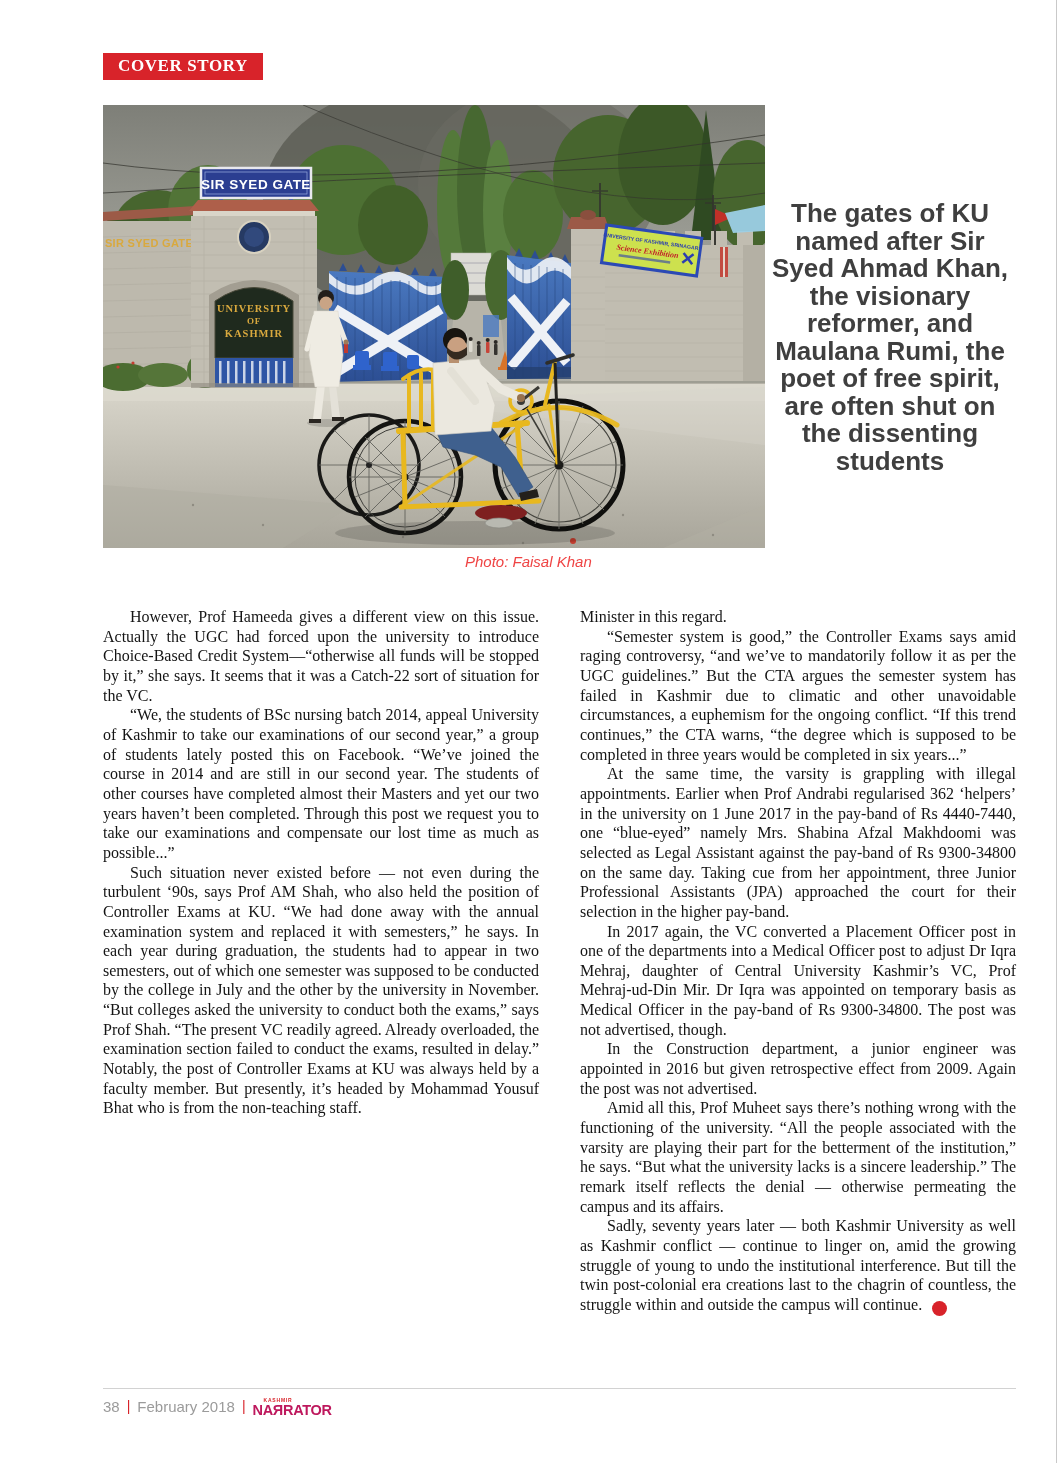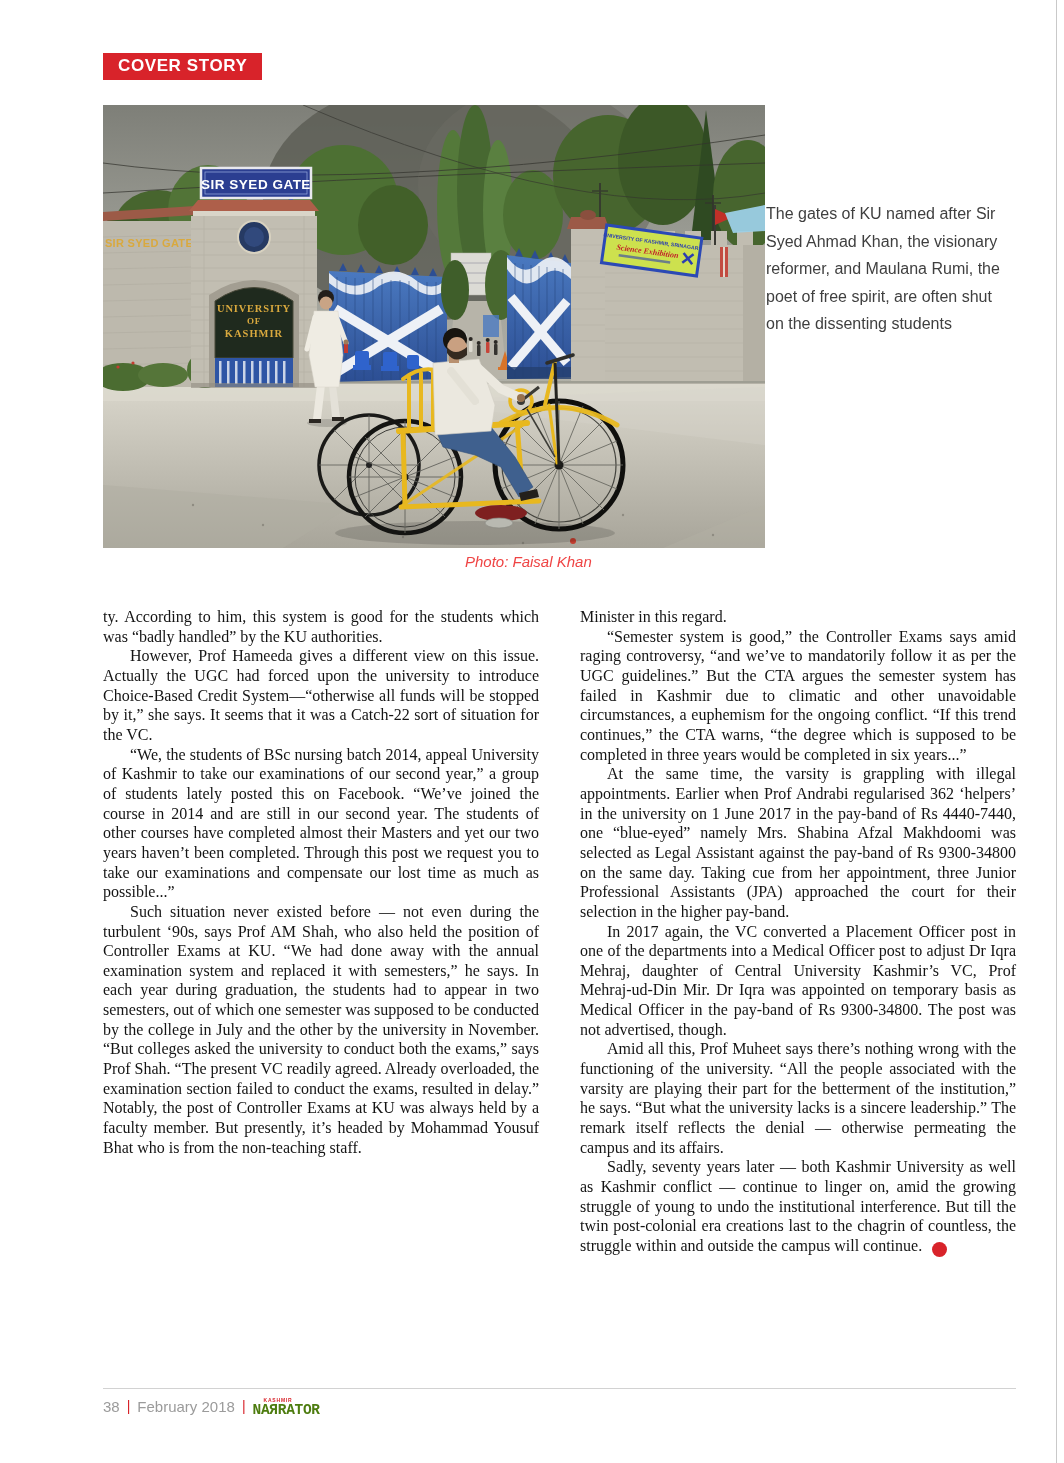--- a/index.html
+++ b/index.html
@@ -9,7 +9,7 @@
   .page-edge { position:absolute; left:1056px; top:0; width:1px; height:1463px; background:#c9c9c9; }
 
   .cover-tag { position:absolute; left:103px; top:53px; background:#d8232a; color:#fff;
-               font-family:Liberation Sans, sans-serif; font-weight:bold;
+               font-family:Liberation Serif, serif; font-weight:bold;
                font-size:17px; letter-spacing:.6px; padding:3px 15px 4px 15px; }
 
   .photo-frame { position:absolute; left:103px; top:105px; width:662px; height:443px; overflow:hidden; }

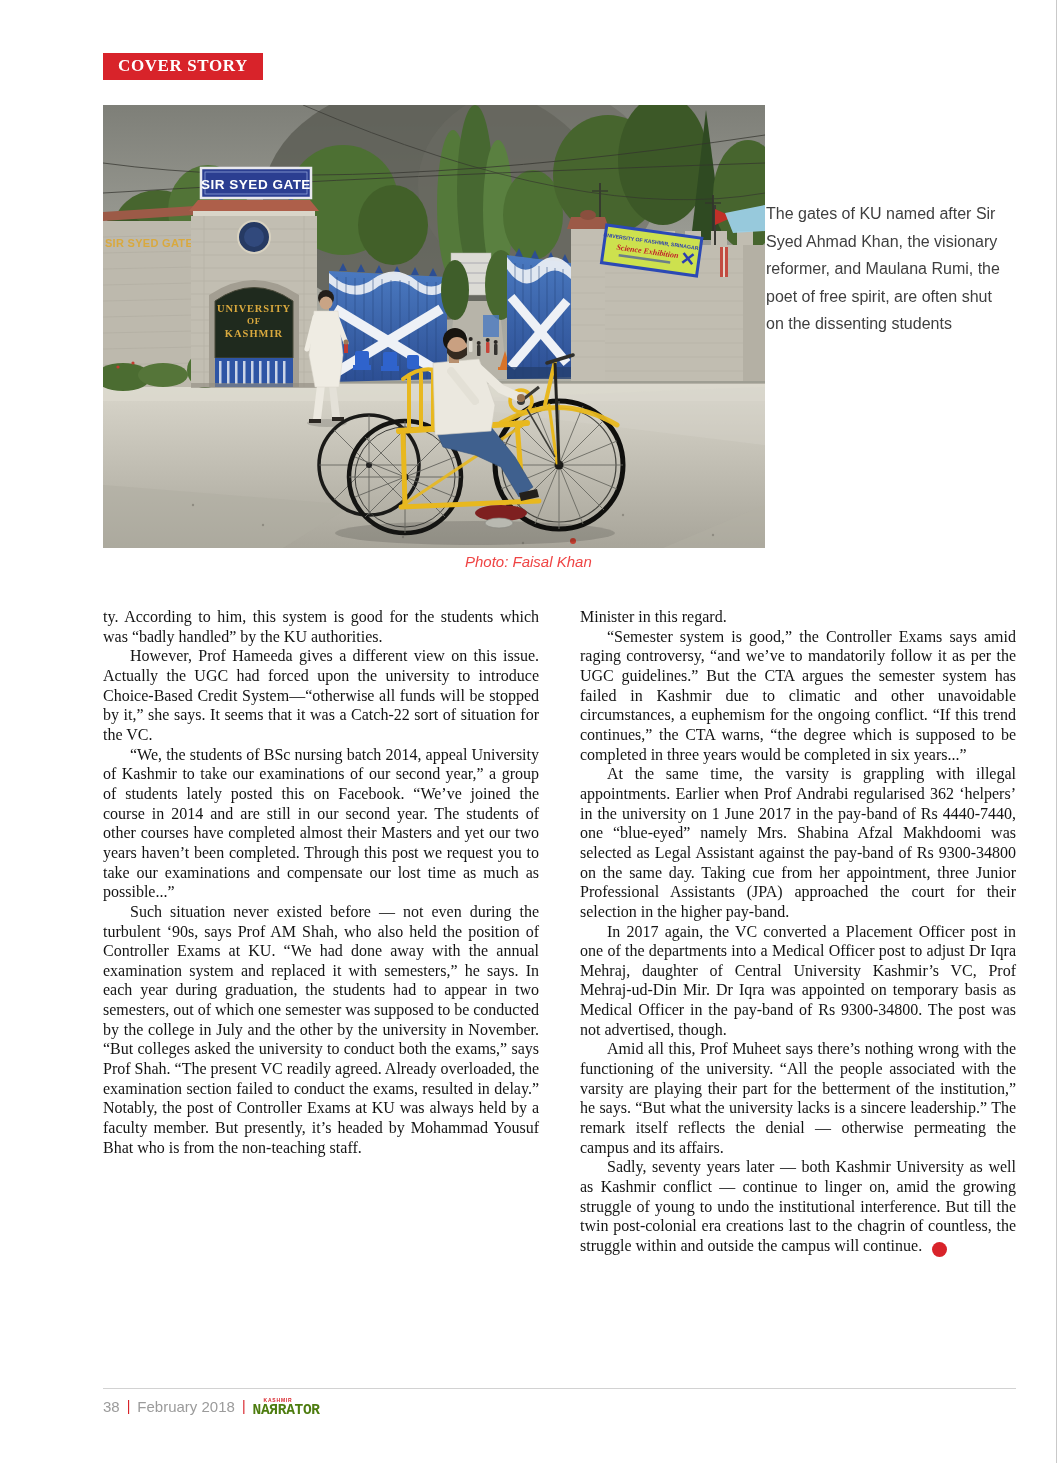--- a/index.html
+++ b/index.html
@@ -14,9 +14,9 @@
 
   .photo-frame { position:absolute; left:103px; top:105px; width:662px; height:443px; overflow:hidden; }
 
-  .pull-quote { position:absolute; left:766px; top:200px; width:248px; 
-                font-family:"Liberation Sans","DejaVu Sans",sans-serif; font-weight:400;
-                font-size:16px; line-height:27.5px; color:#3f3f3f; }
+  .pull-quote { position:absolute; left:766px; top:200px; width:248px; text-align:center;
+                font-family:"Liberation Sans","DejaVu Sans",sans-serif; font-weight:700;
+                font-size:26px; line-height:27.5px; color:#3f3f3f; }
 
   .photo-credit { position:absolute; left:465px; top:553px; width:300px; text-align:left;
                   font-family:"Liberation Sans","DejaVu Sans",sans-serif; font-style:italic;

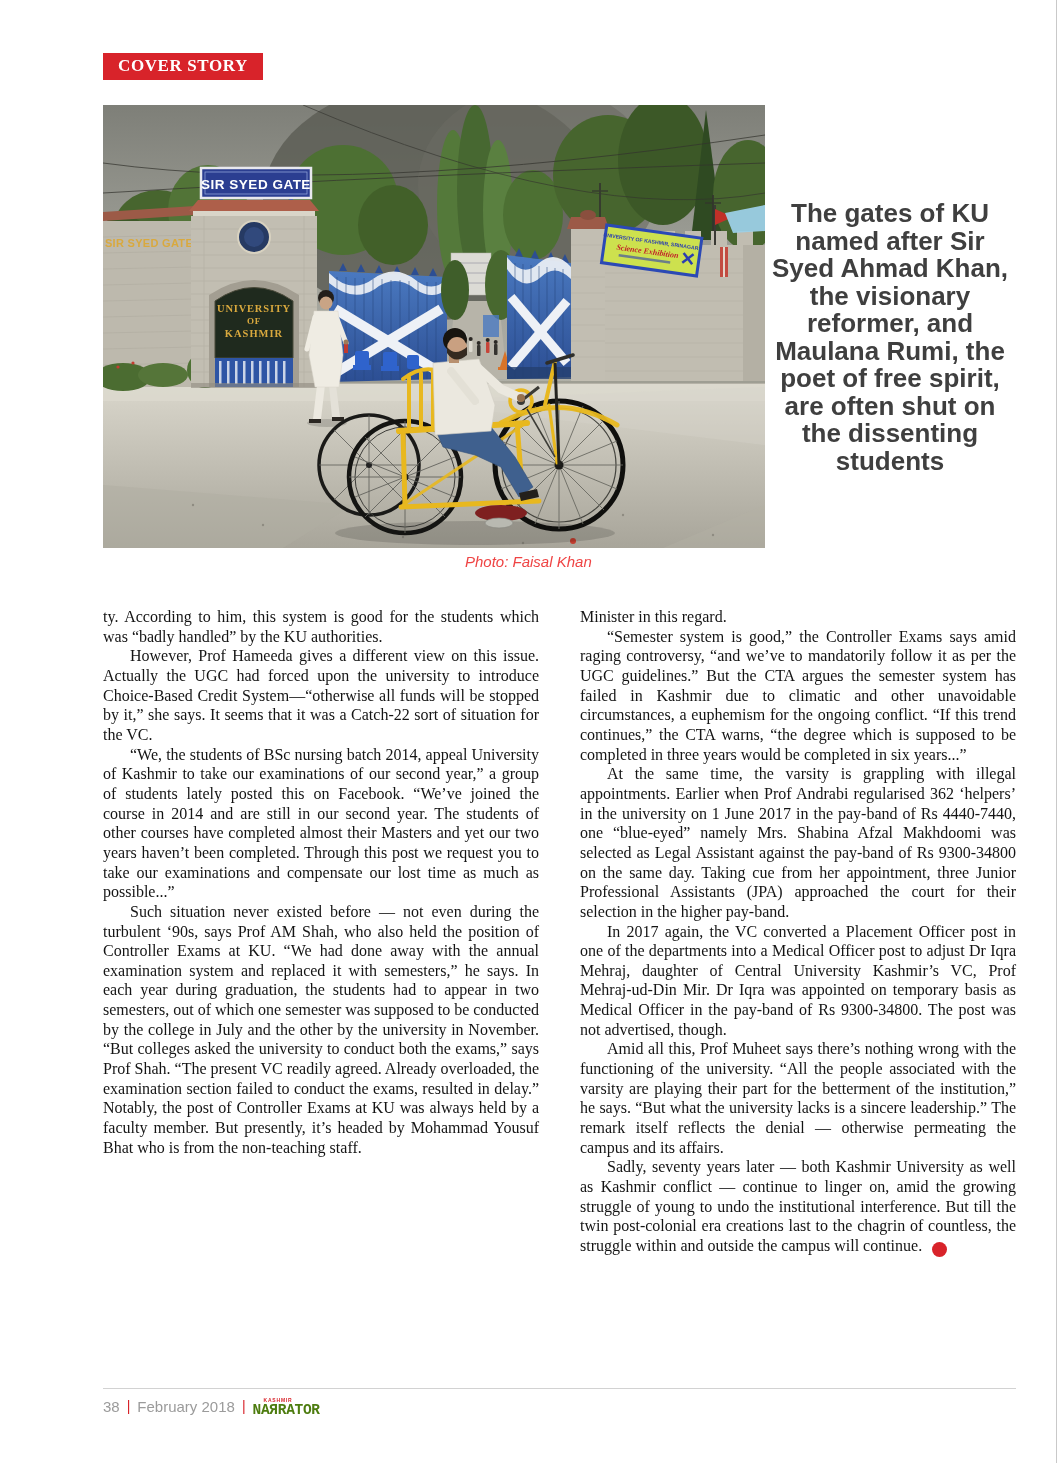--- a/index.html
+++ b/index.html
@@ -433,7 +433,6 @@
 <div class="photo-credit">Photo: Faisal Khan</div>
 
 <div class="col col-left">
-  <p>ty. According to him, this system is good for the students which was “badly handled” by the KU authorities.</p>
   <p class="indent">However, Prof Hameeda gives a different view on this issue. Actually the UGC had forced upon the university to introduce Choice-Based Credit System—“otherwise all funds will be stopped by it,” she says. It seems that it was a Catch-22 sort of situation for the VC.</p>
   <p class="indent">“We, the students of BSc nursing batch 2014, appeal University of Kashmir to take our examinations of our second year,” a group of students lately posted this on Facebook. “We’ve joined the course in 2014 and are still in our second year. The students of other courses have completed almost their Masters and yet our two years haven’t been completed. Through this post we request you to take our examinations and compensate our lost time as much as possible...”</p>
   <p class="indent">Such situation never existed before — not even during the turbulent ‘90s, says Prof AM Shah, who also held the position of Controller Exams at KU. “We had done away with the annual examination system and replaced it with semesters,” he says. In each year during graduation, the students had to appear in two semesters, out of which one semester was supposed to be conducted by the college in July and the other by the university in November. “But colleges asked the university to conduct both the exams,” says Prof Shah. “The present VC readily agreed. Already overloaded, the examination section failed to conduct the exams, resulted in delay.” Notably, the post of Controller Exams at KU was always held by a faculty member. But presently, it’s headed by Mohammad Yousuf Bhat who is from the non-teaching staff.</p>

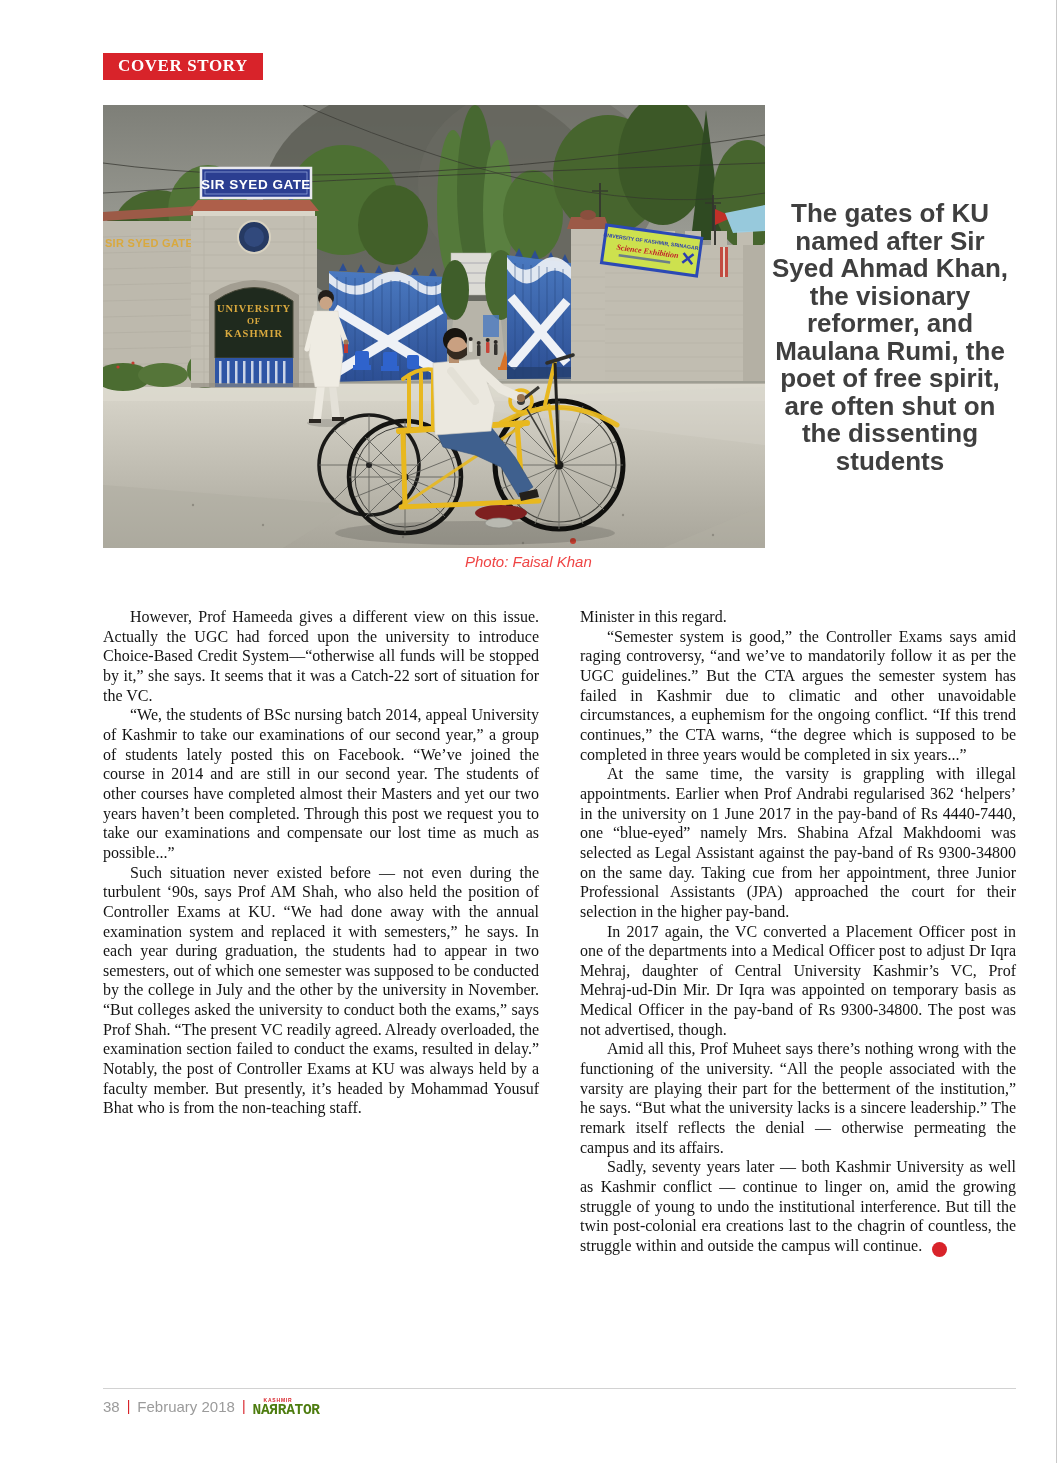--- a/index.html
+++ b/index.html
@@ -443,6 +443,7 @@
   <p class="indent">“Semester system is good,” the Controller Exams says amid raging controversy, “and we’ve to mandatorily follow it as per the UGC guidelines.” But the CTA argues the semester system has failed in Kashmir due to climatic and other unavoidable circumstances, a euphemism for the ongoing conflict. “If this trend continues,” the CTA warns, “the degree which is supposed to be completed in three years would be completed in six years...”</p>
   <p class="indent">At the same time, the varsity is grappling with illegal appointments. Earlier when Prof Andrabi regularised 362 ‘helpers’ in the university on 1 June 2017 in the pay-band of Rs 4440-7440, one “blue-eyed” namely Mrs. Shabina Afzal Makhdoomi was selected as Legal Assistant against the pay-band of Rs 9300-34800 on the same day. Taking cue from her appointment, three Junior Professional Assistants (JPA) approached the court for their selection in the higher pay-band.</p>
   <p class="indent">In 2017 again, the VC converted a Placement Officer post in one of the departments into a Medical Officer post to adjust Dr Iqra Mehraj, daughter of Central University Kashmir’s VC, Prof Mehraj-ud-Din Mir. Dr Iqra was appointed on temporary basis as Medical Officer in the pay-band of Rs 9300-34800. The post was not advertised, though.</p>
+  <p class="indent">In the Construction department, a junior engineer was appointed in 2016 but given retrospective effect from 2009. Again the post was not advertised.</p>
   <p class="indent">Amid all this, Prof Muheet says there’s nothing wrong with the functioning of the university. “All the people associated with the varsity are playing their part for the betterment of the institution,” he says. “But what the university lacks is a sincere leadership.” The remark itself reflects the denial — otherwise permeating the campus and its affairs.</p>
   <p class="indent"><span>Sadly, seventy years later — both Kashmir University as well as Kashmir conflict — continue to linger on, amid the growing struggle of young to undo the institutional interference. But till the twin post-colonial era creations last to the chagrin of countless, the struggle within and outside the campus will continue.</span><span class="endmark">N</span></p>
 </div>

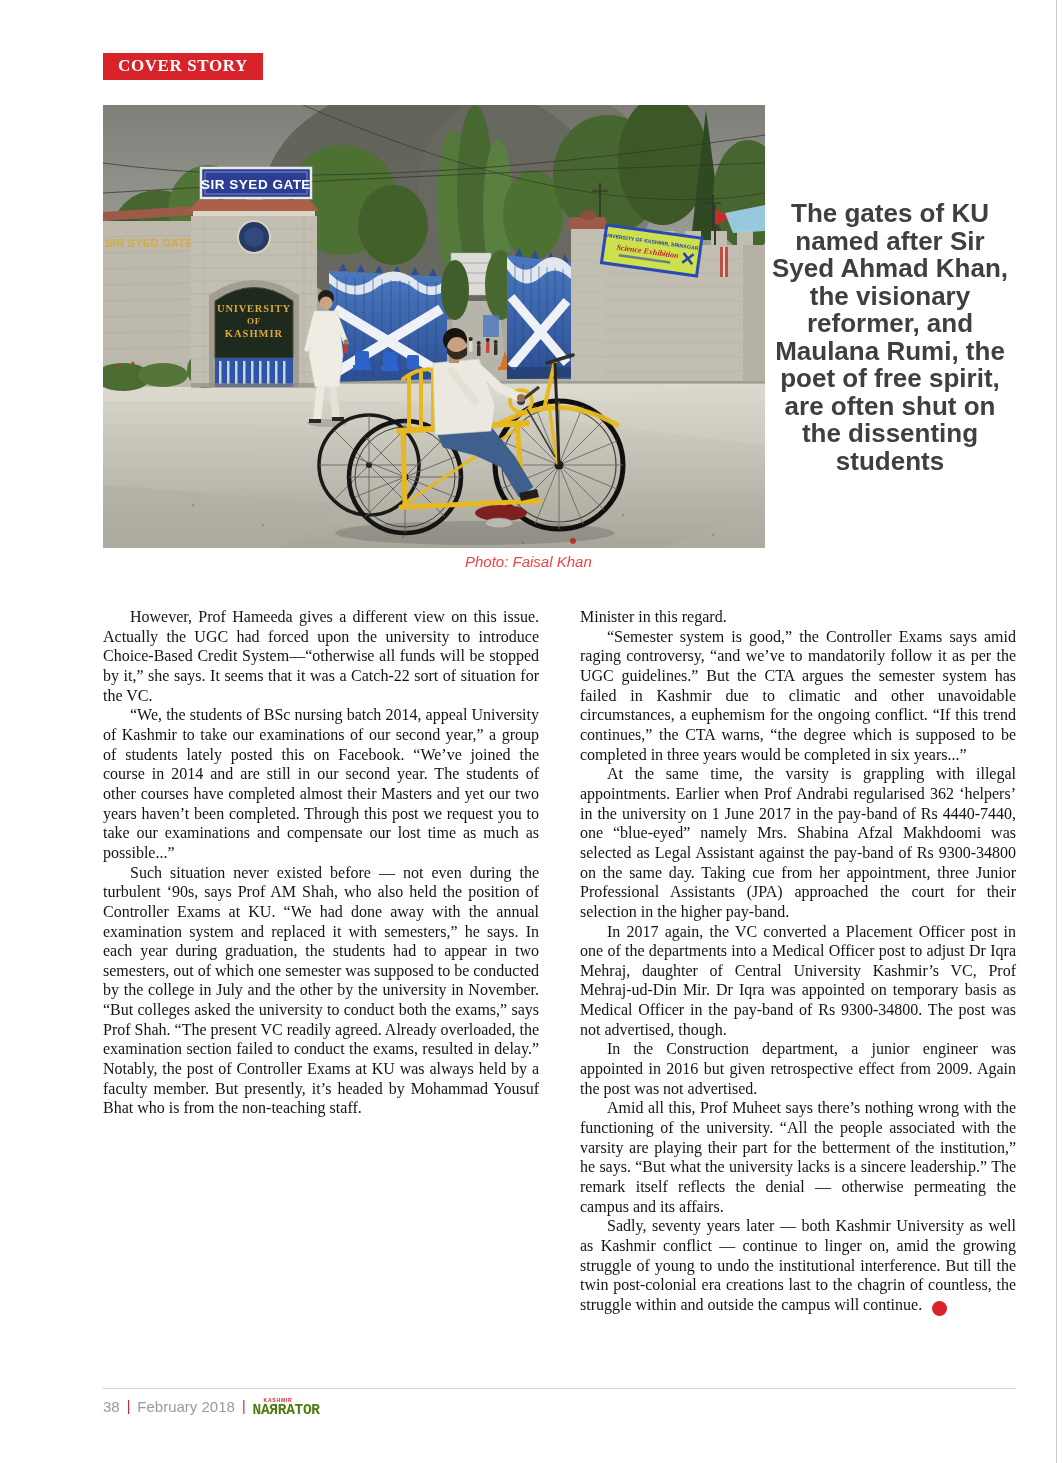--- a/index.html
+++ b/index.html
@@ -39,8 +39,8 @@
   .footer .sep { color:#d8232a; font-size:14px; }
   .logo { display:flex; flex-direction:column; line-height:1; }
   .logo-top { color:#d8232a; font-size:5px; font-weight:bold; letter-spacing:.8px; margin-left:11px; }
-  .logo-main { color:#4d7c0f; font-weight:bold; font-size:14.5px; letter-spacing:-.3px;
-               font-family:Liberation Mono, monospace; }
+  .logo-main { color:#be185d; font-weight:bold; font-size:14.5px; letter-spacing:-.3px;
+               font-family:Liberation Sans, sans-serif; }
 </style>
 </head>
 <body>

